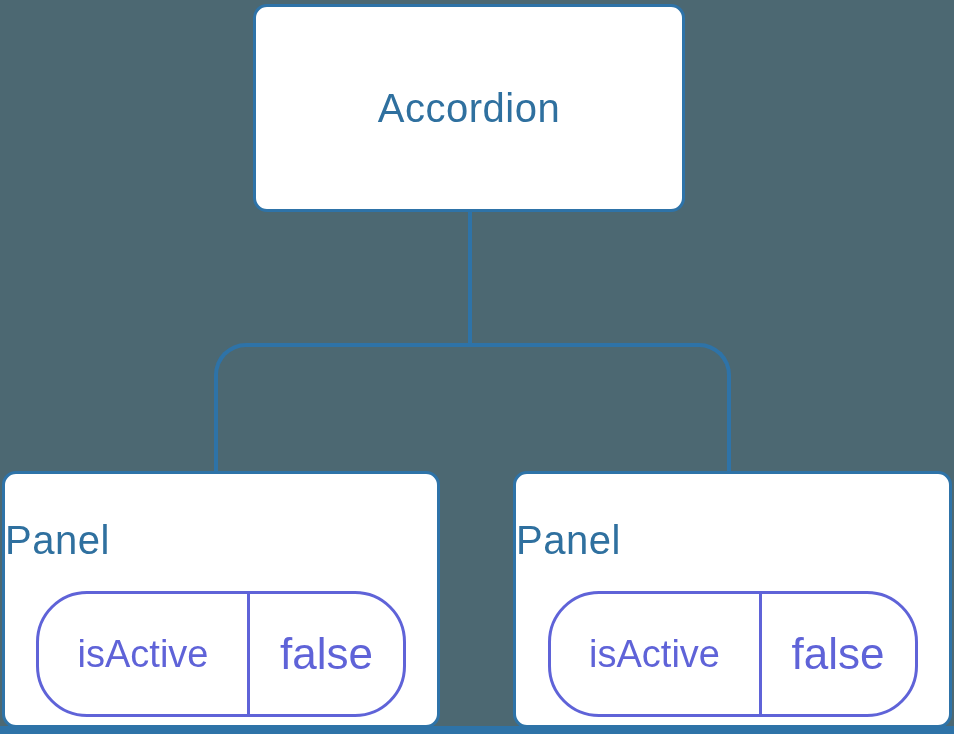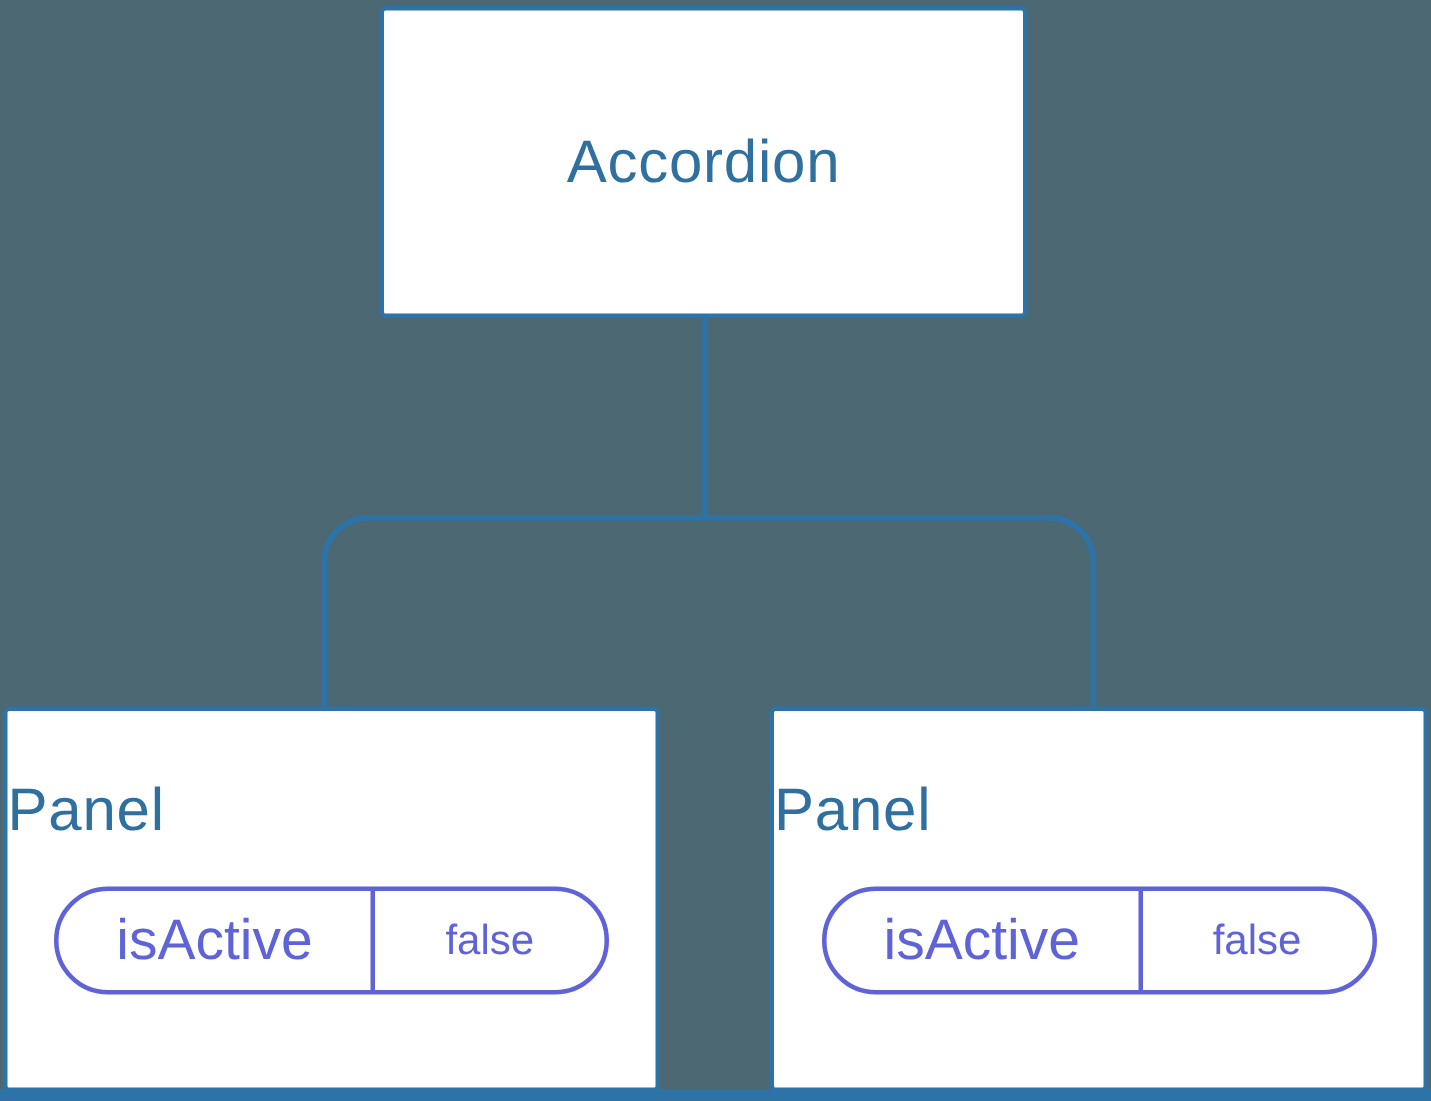--- a/index.html
+++ b/index.html
@@ -22,7 +22,7 @@
     position:absolute;
     background:var(--node-fill);
     border:3px solid var(--line);
-    border-radius:4px;
+    border-radius:14px;
   }
   .root-node{
     left:253px;top:4px;width:432px;height:208px;

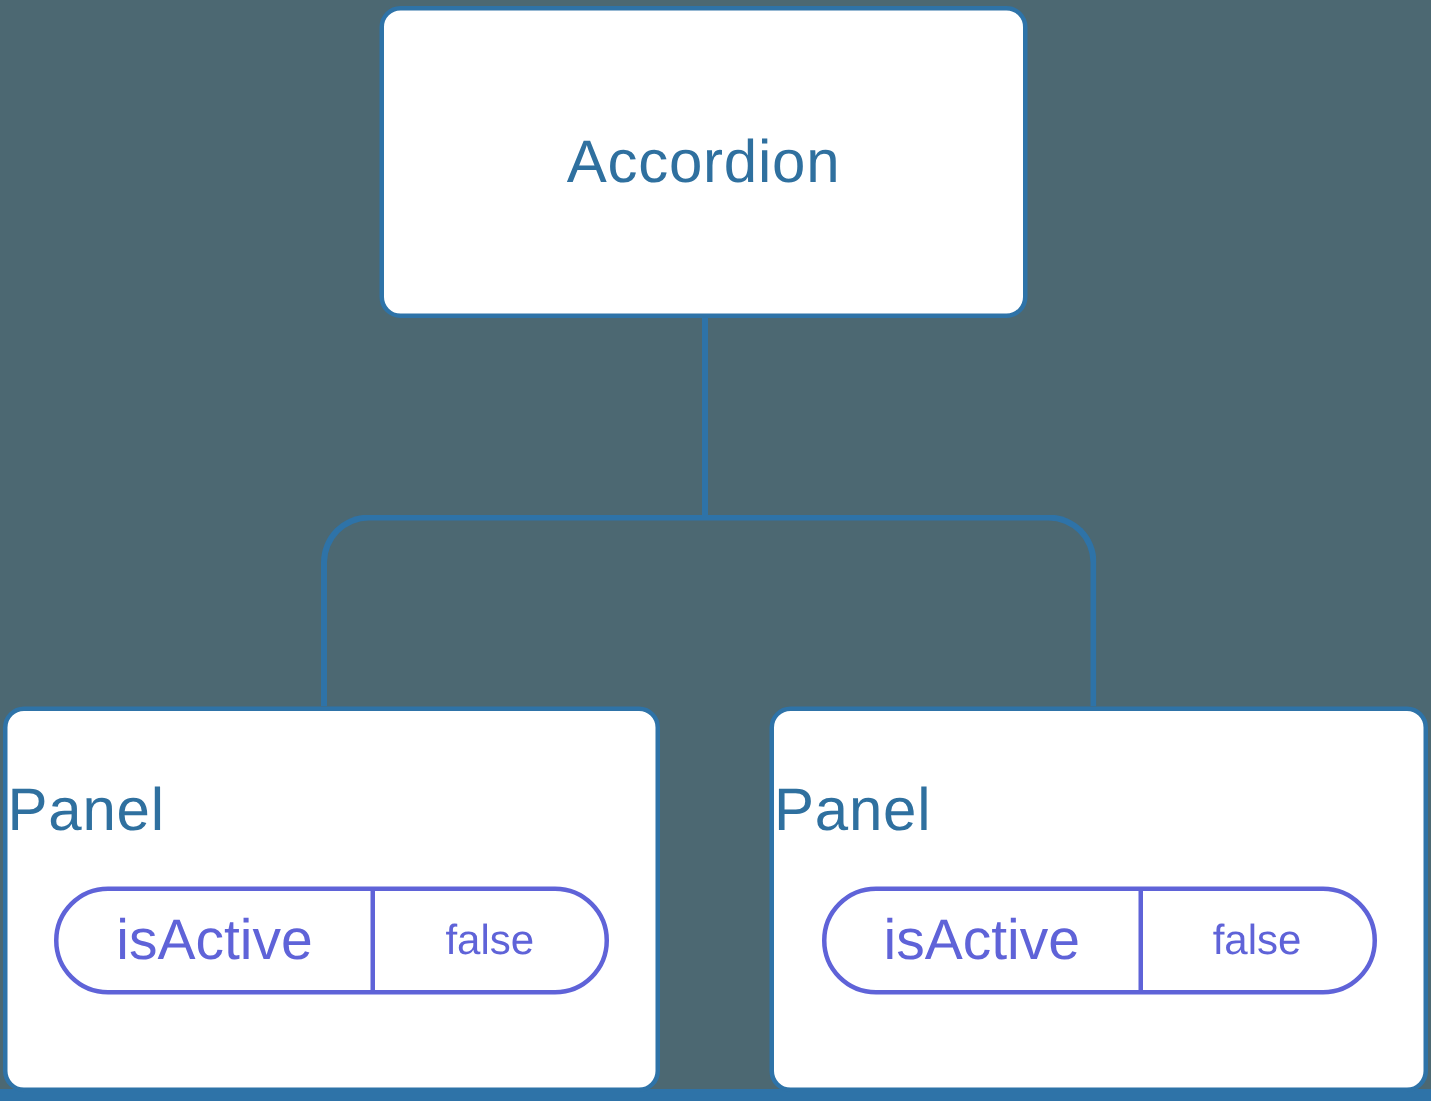--- a/index.html
+++ b/index.html
@@ -78,7 +78,7 @@
     position:absolute;
     left:50%;top:117px;
     transform:translateX(-50%);
-    width:370px;height:72px;
+    width:370px;height:126px;
     border:3px solid var(--state);
     border-radius:51px;
     display:flex;

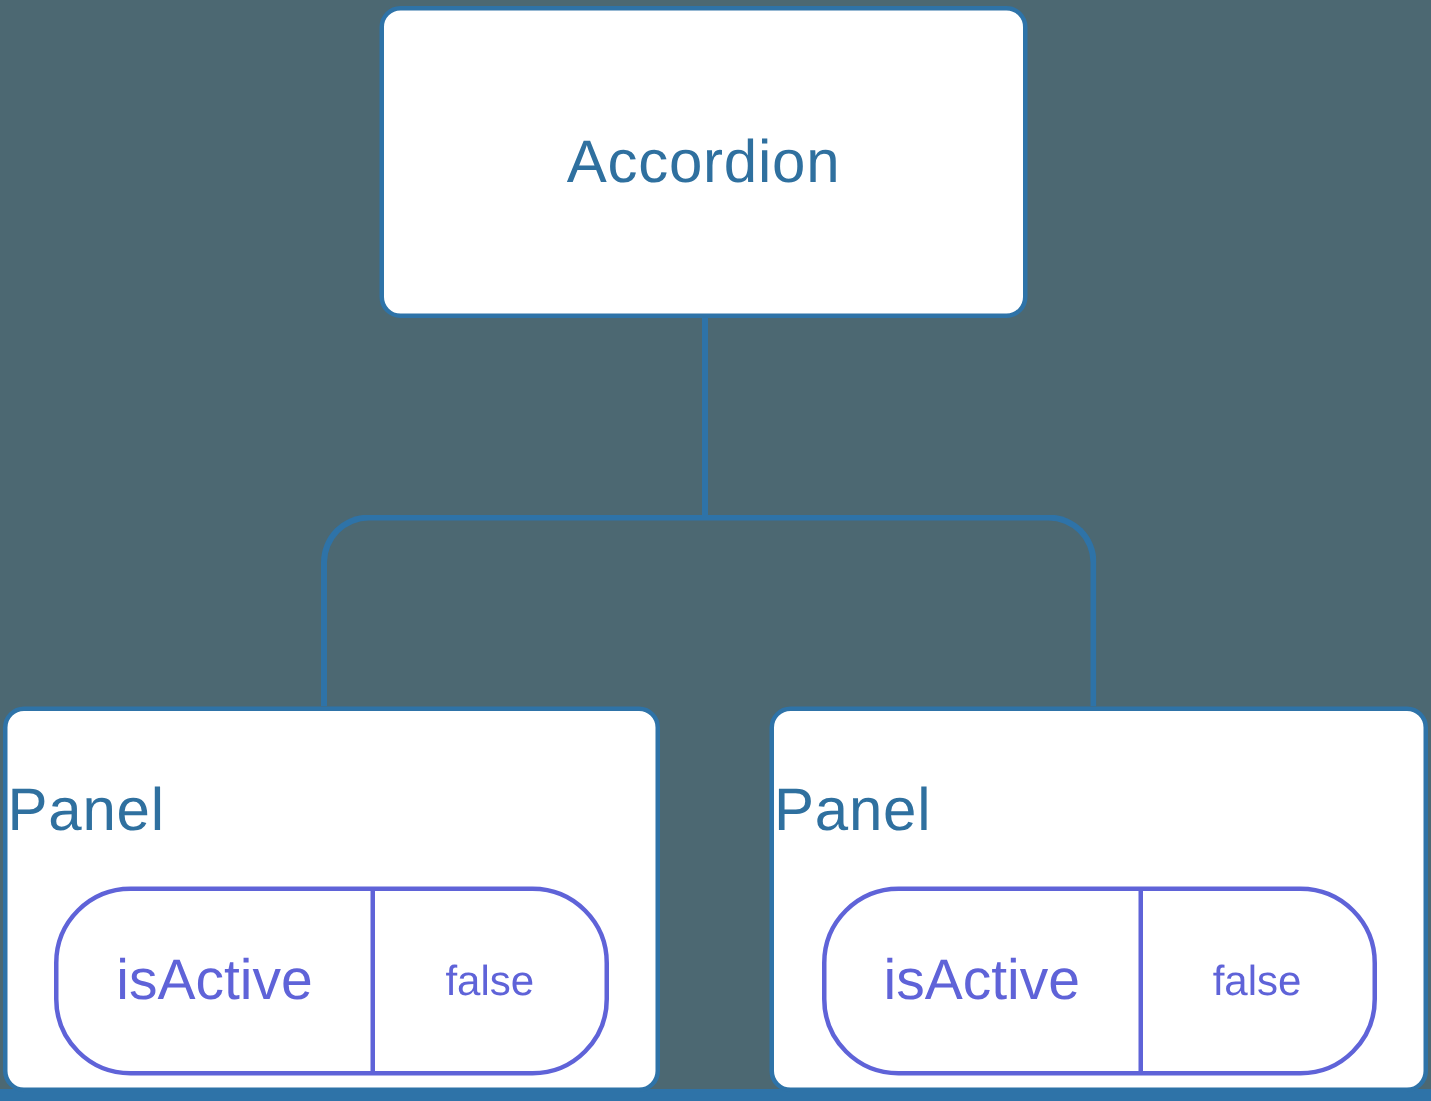--- a/index.html
+++ b/index.html
@@ -96,7 +96,7 @@
     flex:1;
     display:flex;align-items:center;justify-content:center;
     color:var(--state);
-    font-size:28px;
+    font-size:44px;
   }
 </style>
 </head>

